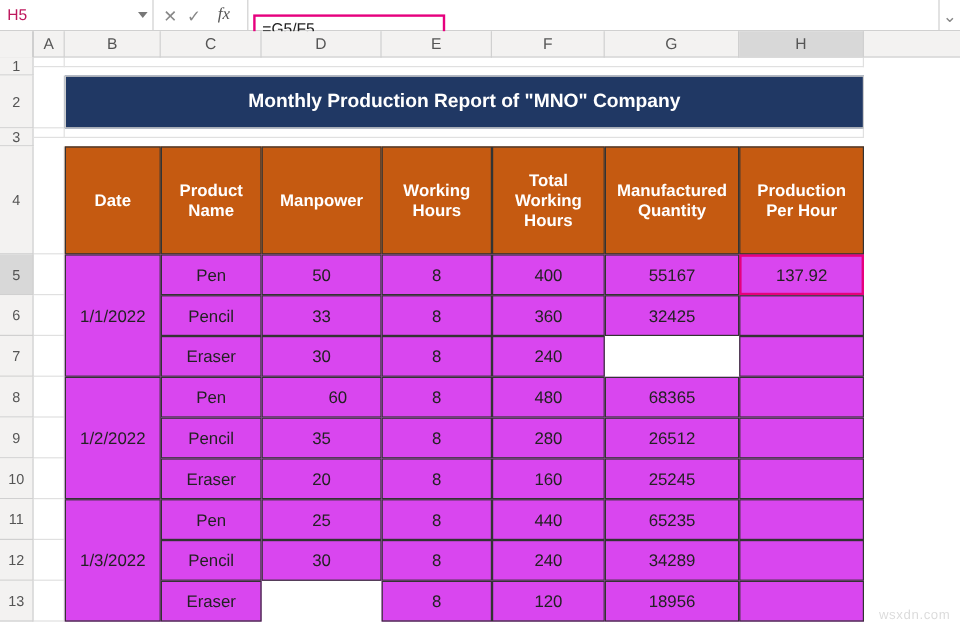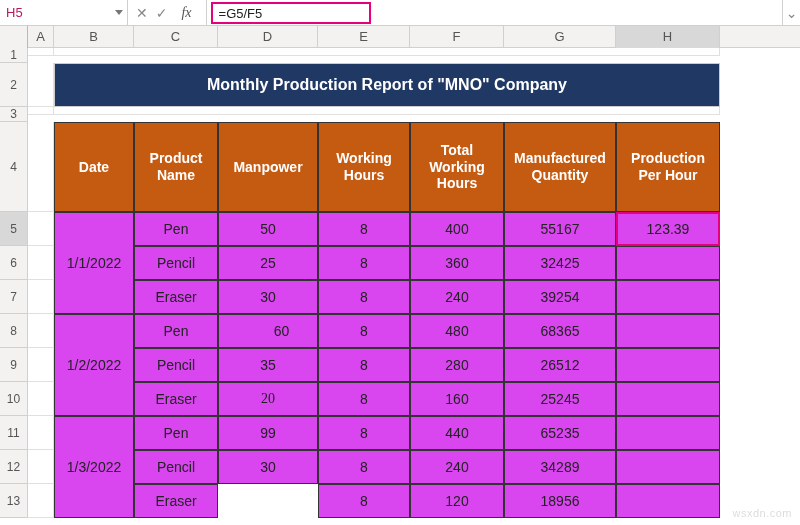--- a/index.html
+++ b/index.html
@@ -58,8 +58,8 @@
   .formula-input {
     flex: 1;
     display: flex;
-    align-items: center;
-    padding: 0 4px;
+    align-items: flex-start;
+    padding: 12px 4px;
   }
   .formula-box {
     border: 2px solid #e6007e;

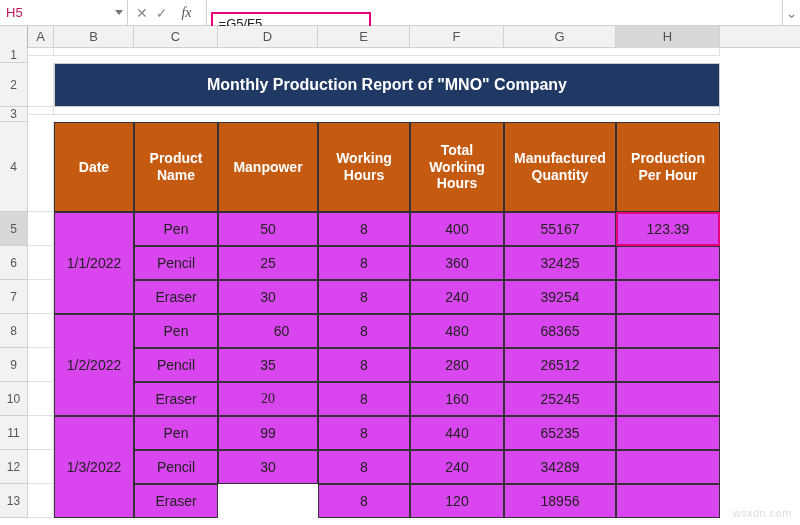--- a/index.html
+++ b/index.html
@@ -241,7 +241,7 @@
         <div class="tcell" style="grid-area: 1 / 6;">8</div>
         <div class="tcell" style="grid-area: 1 / 7;">400</div>
         <div class="tcell" style="grid-area: 1 / 8;">55167</div>
-        <div class="tcell result-highlight" style="grid-area: 1 / 9;">123.39</div>
+        <div class="tcell result-highlight" style="grid-area: 1 / 9;">137.92</div>
         <div class="tcell" style="grid-area: 2 / 4;">Pencil</div>
         <div class="tcell" style="grid-area: 2 / 5;">25</div>
         <div class="tcell" style="grid-area: 2 / 6;">8</div>

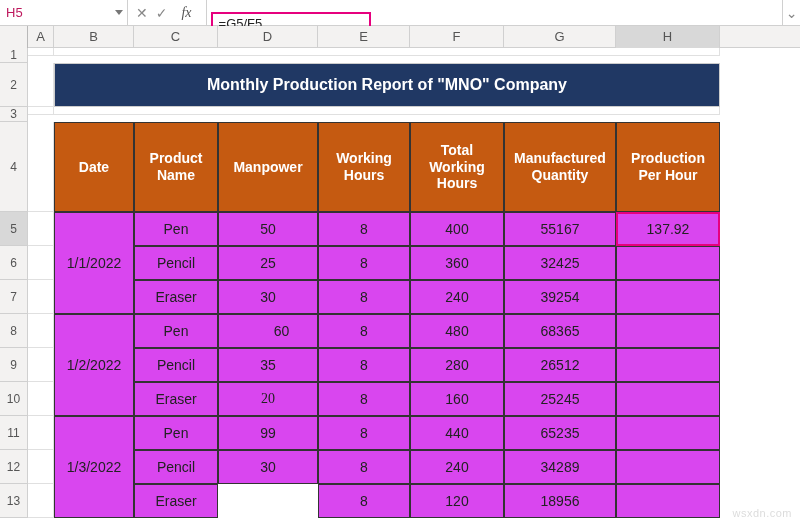--- a/index.html
+++ b/index.html
@@ -243,7 +243,7 @@
         <div class="tcell" style="grid-area: 1 / 8;">55167</div>
         <div class="tcell result-highlight" style="grid-area: 1 / 9;">137.92</div>
         <div class="tcell" style="grid-area: 2 / 4;">Pencil</div>
-        <div class="tcell" style="grid-area: 2 / 5;">25</div>
+        <div class="tcell" style="grid-area: 2 / 5;">33</div>
         <div class="tcell" style="grid-area: 2 / 6;">8</div>
         <div class="tcell" style="grid-area: 2 / 7;">360</div>
         <div class="tcell" style="grid-area: 2 / 8;">32425</div>

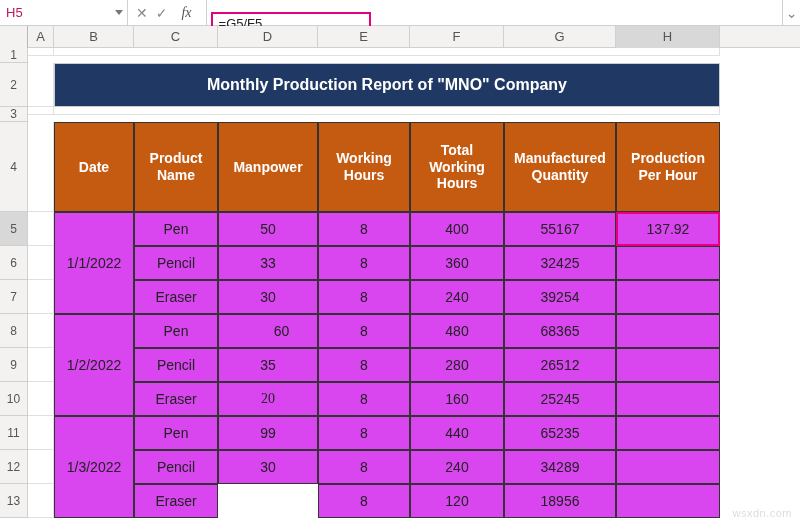--- a/index.html
+++ b/index.html
@@ -252,7 +252,6 @@
         <div class="tcell" style="grid-area: 3 / 5;">30</div>
         <div class="tcell" style="grid-area: 3 / 6;">8</div>
         <div class="tcell" style="grid-area: 3 / 7;">240</div>
-        <div class="tcell" style="grid-area: 3 / 8;">39254</div>
         <div class="tcell" style="grid-area: 3 / 9;"></div>
       </div>
       <div style="display: grid; grid-template-columns: 28px 26px 80px 84px 100px 92px 94px 112px 104px; grid-template-rows: repeat(3, 34px);">

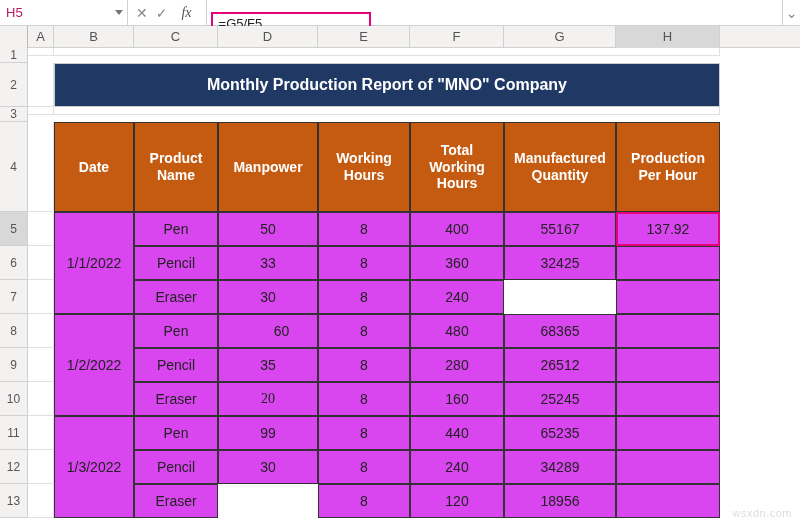--- a/index.html
+++ b/index.html
@@ -275,7 +275,7 @@
         <div class="tcell" style="grid-area: 2 / 8;">26512</div>
         <div class="tcell" style="grid-area: 2 / 9;"></div>
         <div class="tcell" style="grid-area: 3 / 4;">Eraser</div>
-        <div class="tcell" style="grid-area: 3 / 5; font-family: Liberation Serif, serif;">20</div>
+        <div class="tcell" style="grid-area: 3 / 5;">20</div>
         <div class="tcell" style="grid-area: 3 / 6;">8</div>
         <div class="tcell" style="grid-area: 3 / 7;">160</div>
         <div class="tcell" style="grid-area: 3 / 8;">25245</div>

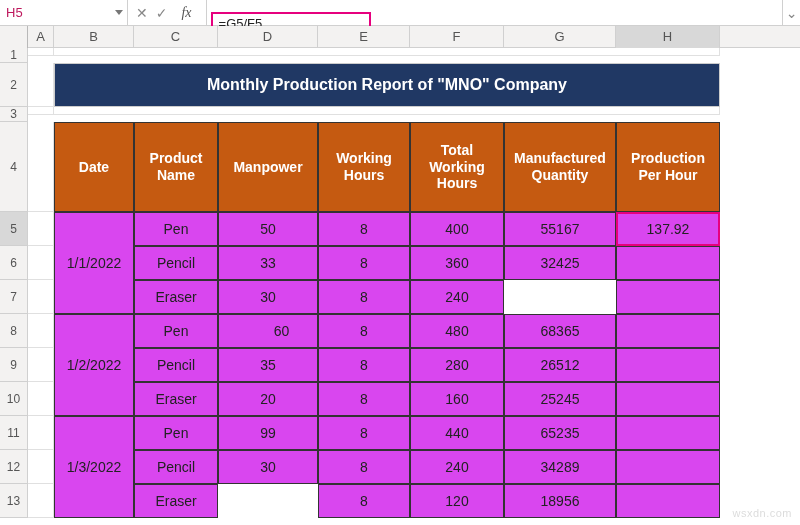--- a/index.html
+++ b/index.html
@@ -290,7 +290,7 @@
         <div class="cell-plain" style="grid-area: 3 / 2; height: 34px;"></div>
         <div class="tcell merged-date" style="grid-area: 1 / 3 / 4;">1/3/2022</div>
         <div class="tcell" style="grid-area: 1 / 4;">Pen</div>
-        <div class="tcell" style="grid-area: 1 / 5;">99</div>
+        <div class="tcell" style="grid-area: 1 / 5;">25</div>
         <div class="tcell" style="grid-area: 1 / 6;">8</div>
         <div class="tcell" style="grid-area: 1 / 7;">440</div>
         <div class="tcell" style="grid-area: 1 / 8; text-align: center;">65235</div>

